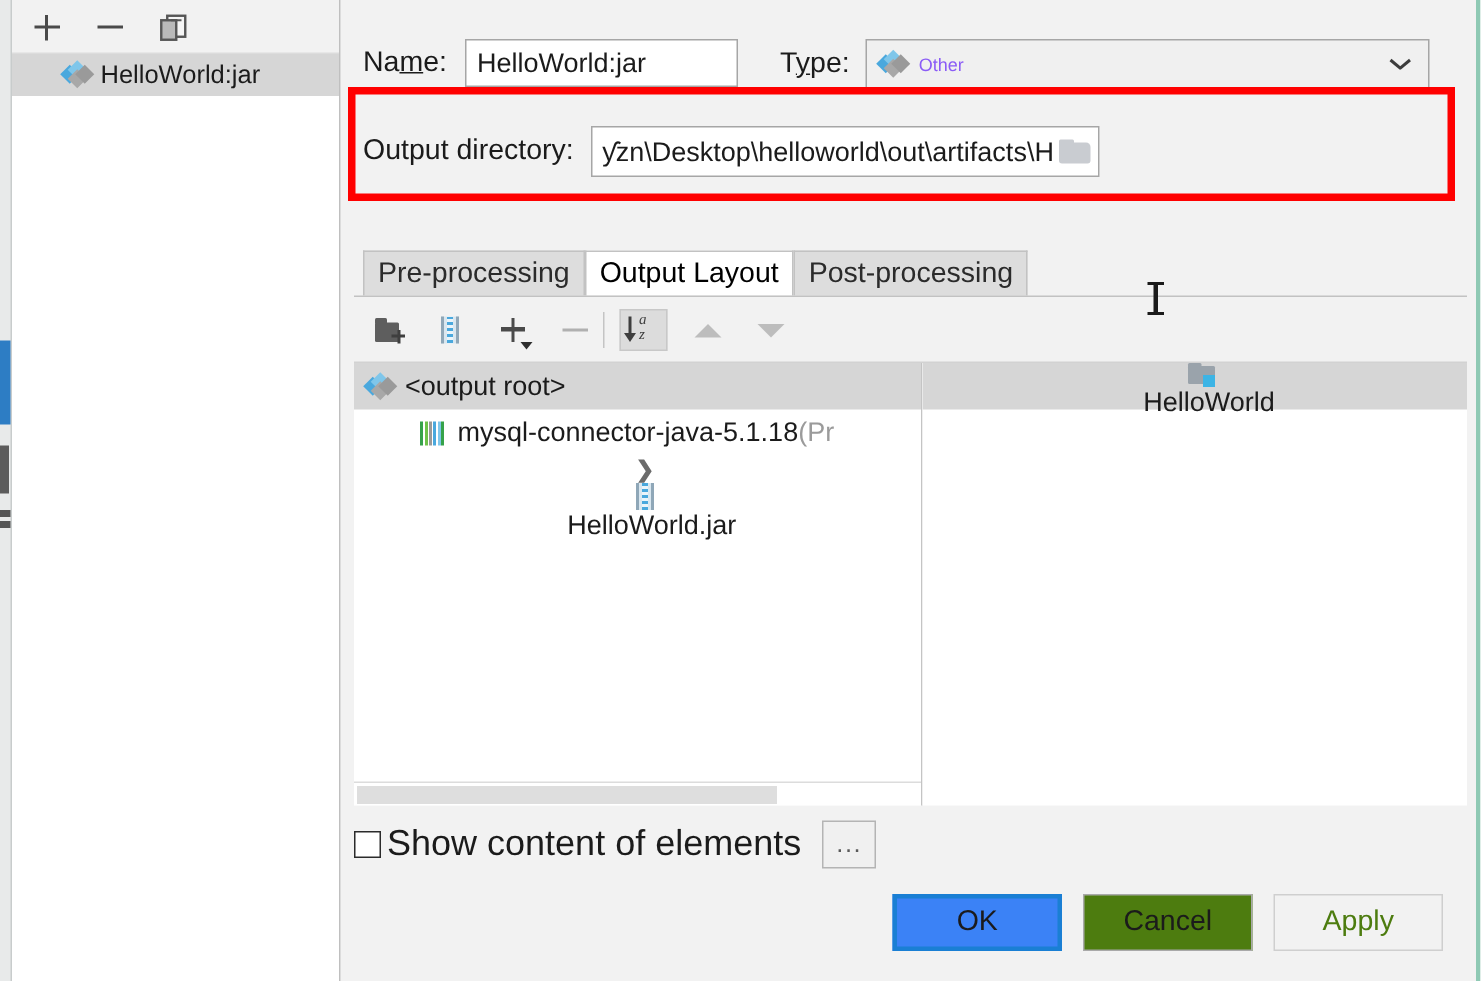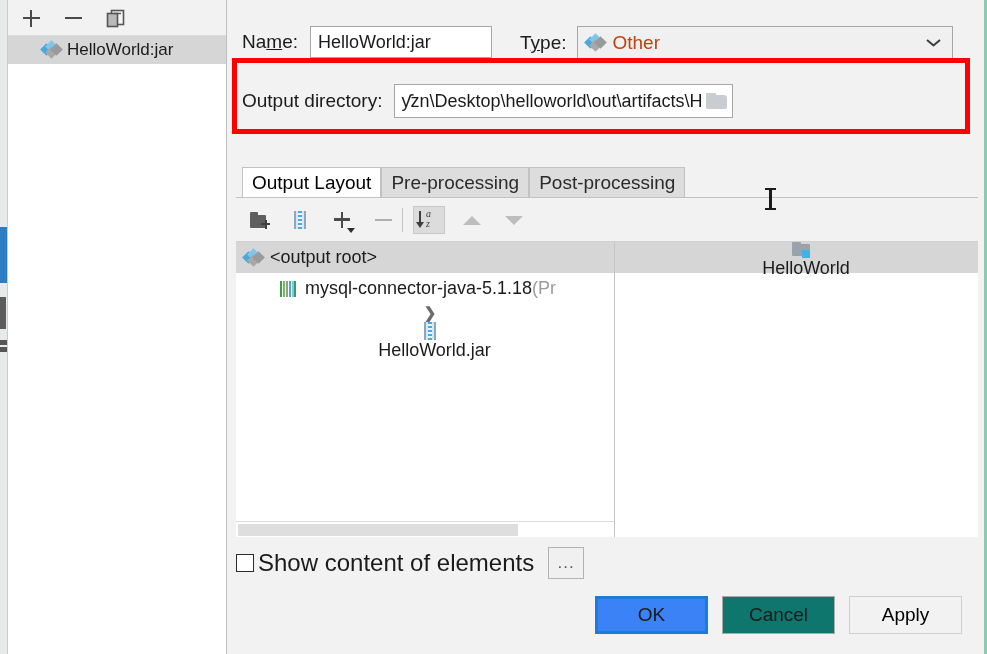--- a/index.html
+++ b/index.html
@@ -132,7 +132,7 @@
     padding: 0 8px;
     position: relative;
   }
-  .combo-type .lbl { margin-left: 9px; font-size: 19px; color: #c2410c; }
+  .combo-type .lbl { margin-left: 9px; font-size: 12px; color: #8b5cf6; }
   .chev {
     position: absolute; right: 12px; top: 12px;
     width: 13px; height: 8px;

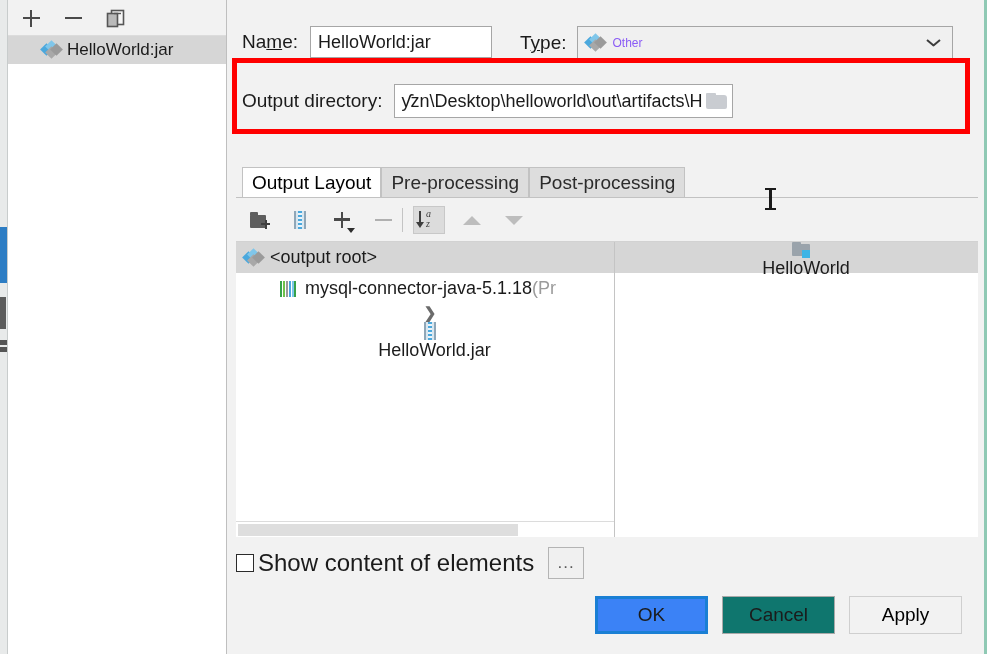--- a/index.html
+++ b/index.html
@@ -516,11 +516,11 @@
 
 
     <div class="tabs">
+      <div class="tab">
+        <span>Pre-processing</span>
+      </div>
       <div class="tab active">
         <span>Output Layout</span>
-      </div>
-      <div class="tab">
-        <span>Pre-processing</span>
       </div>
       <div class="tab">
         <span>Post-processing</span>

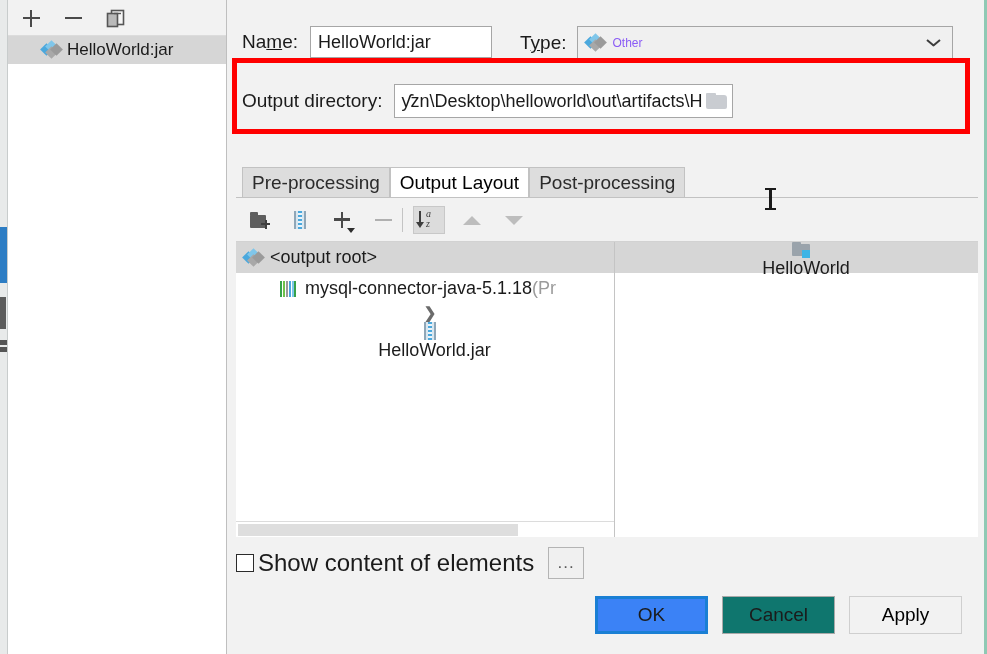--- a/index.html
+++ b/index.html
@@ -417,7 +417,7 @@
     width: 113px; height: 38px;
     display: flex; align-items: center; justify-content: center;
     font-size: 19px; color: #1b1b1b;
-    background: #0f766e;
+    background: #4d7c0f;
     border: 1px solid #a9a9a9;
     cursor: default;
   }

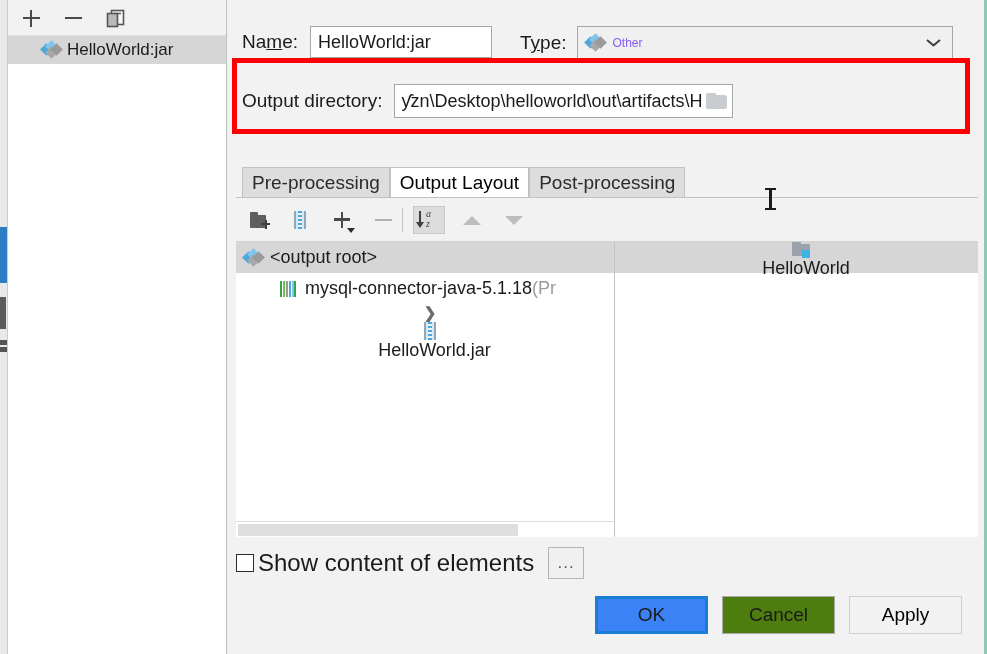--- a/index.html
+++ b/index.html
@@ -425,7 +425,7 @@
     border: 3px solid #1a7fd4;
     background: #3b82f6;
   }
-  .btn.disabled { color: #000000; border-color: #cfcfcf; background: #f2f2f2; }
+  .btn.disabled { color: #4d7c0f; border-color: #cfcfcf; background: #f2f2f2; }
 
   
   .ibeam {

